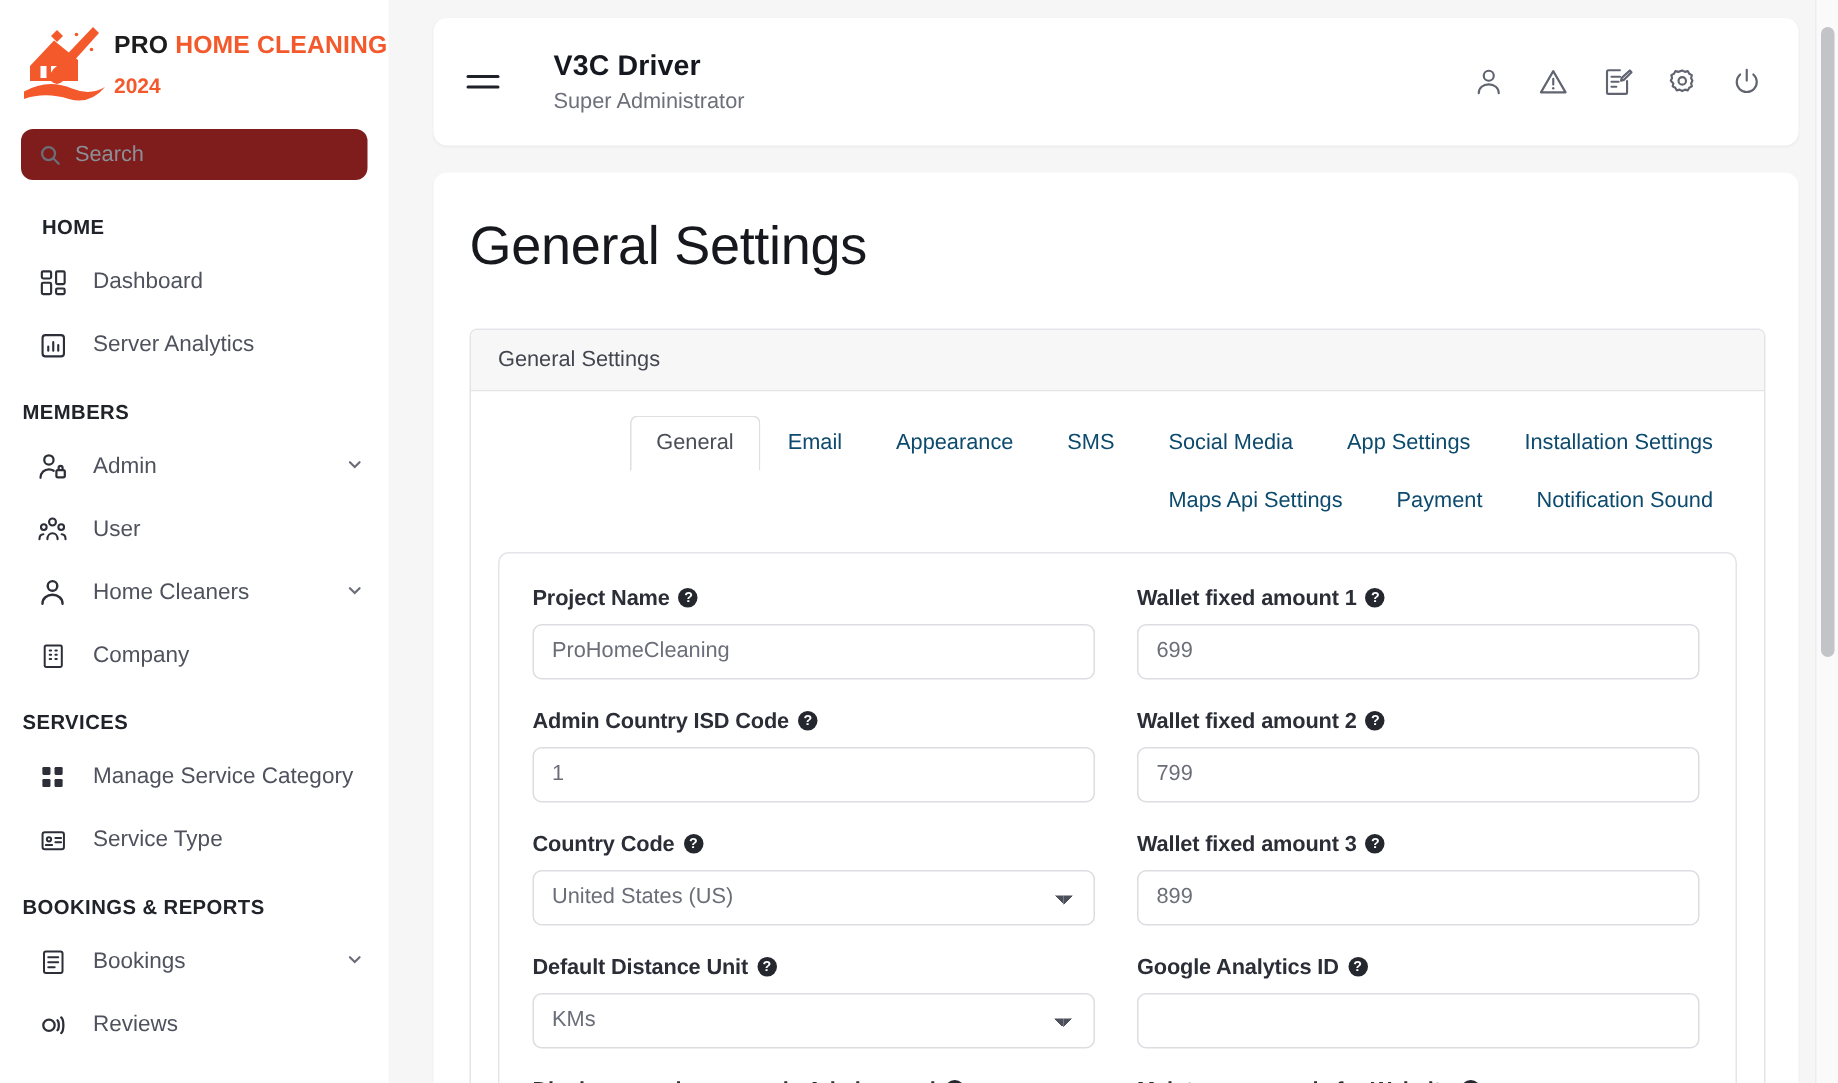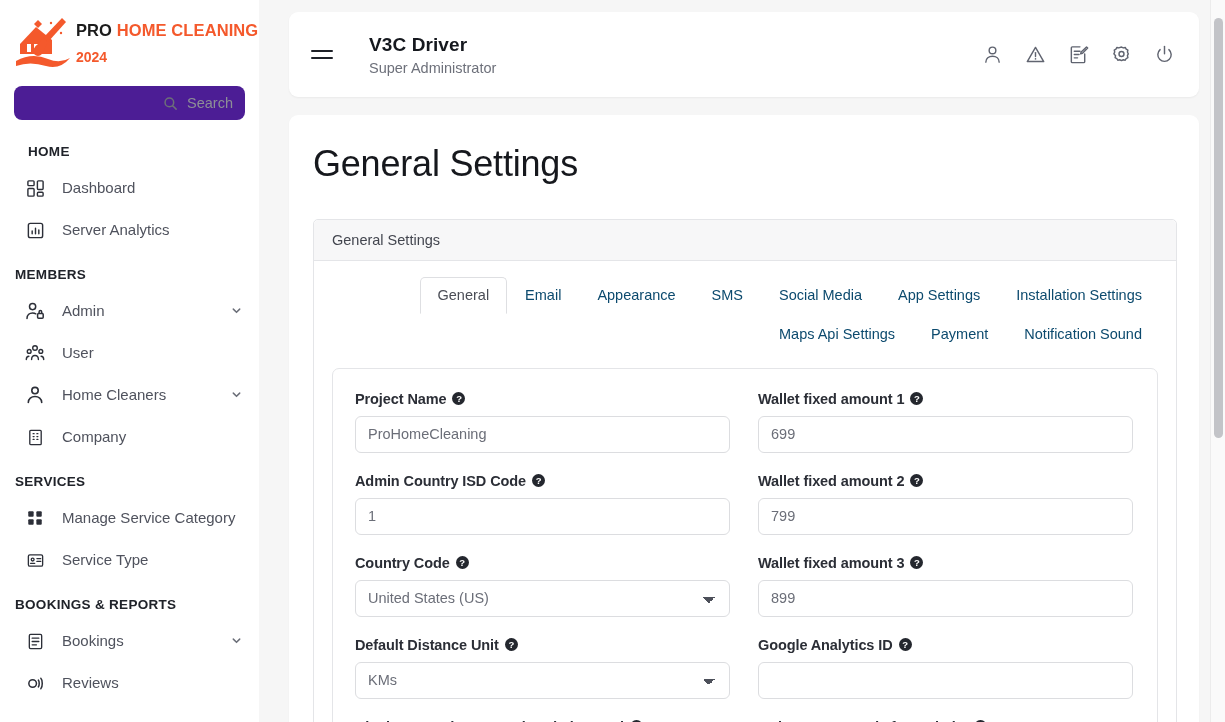--- a/index.html
+++ b/index.html
@@ -36,13 +36,12 @@
   .search-box {
     margin: 8px 14px 0 14px;
     height: 34px;
-    background: #4c1d95;
+    background: #7f1d1d;
     border-radius: 8px;
     display: flex; align-items: center;
     padding: 0 12px;
     gap: 9px;
     cursor: text;
-    justify-content: flex-end;
   }
   .search-box svg { flex: 0 0 15px; }
   .search-ph { font-size: 14.5px; color: #8d8f96; }

